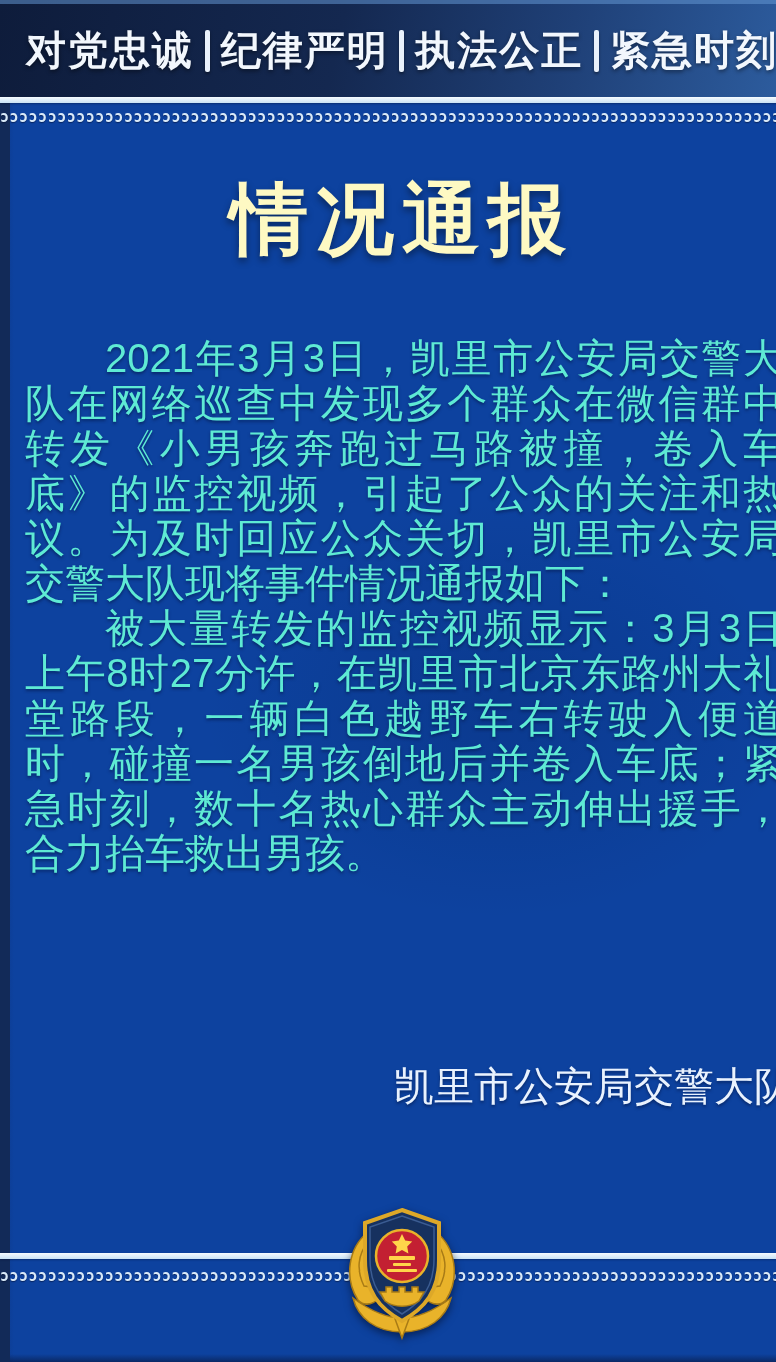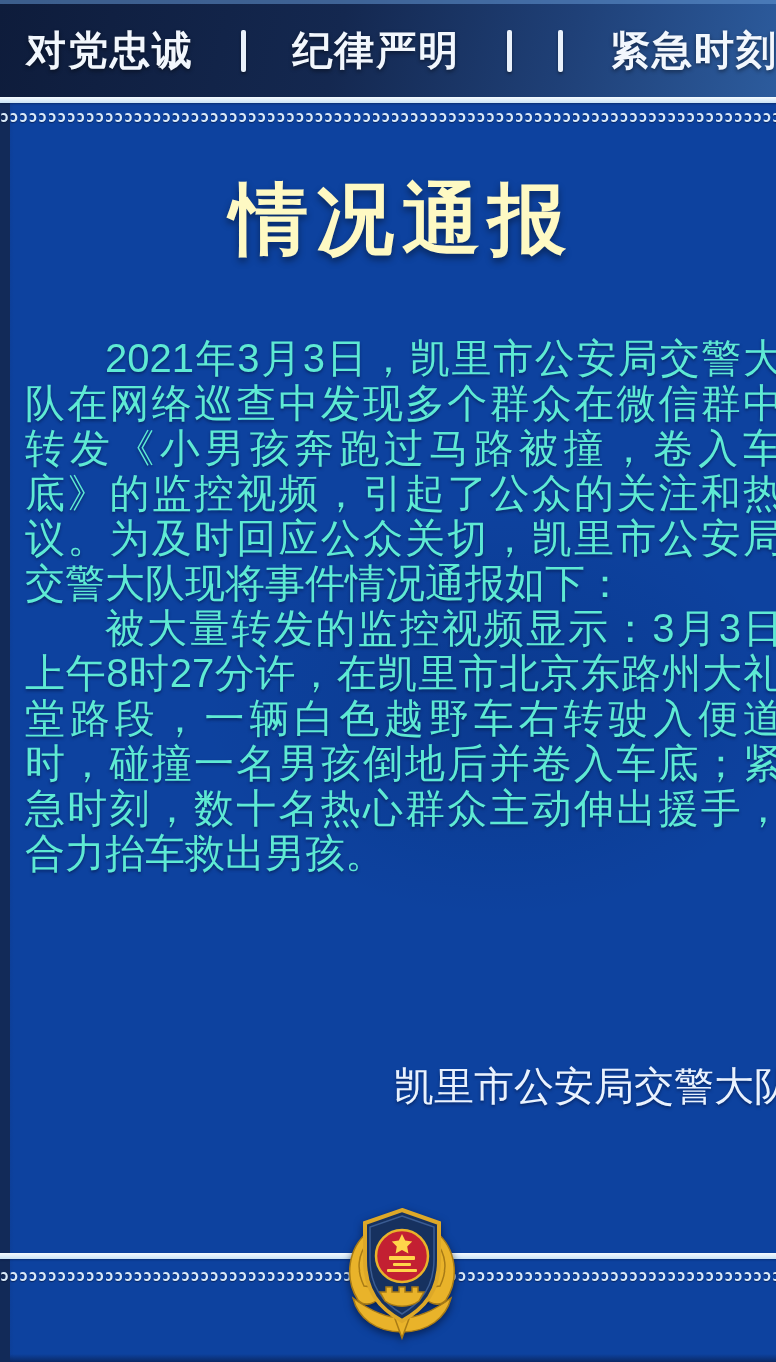--- a/index.html
+++ b/index.html
@@ -78,6 +78,7 @@
     <span class="sep"></span>
     <span>纪律严明</span>
     <span class="sep"></span>
+    <span>执法公正</span>
     <span class="sep"></span>
     <span>紧急时刻</span>
   </div>

